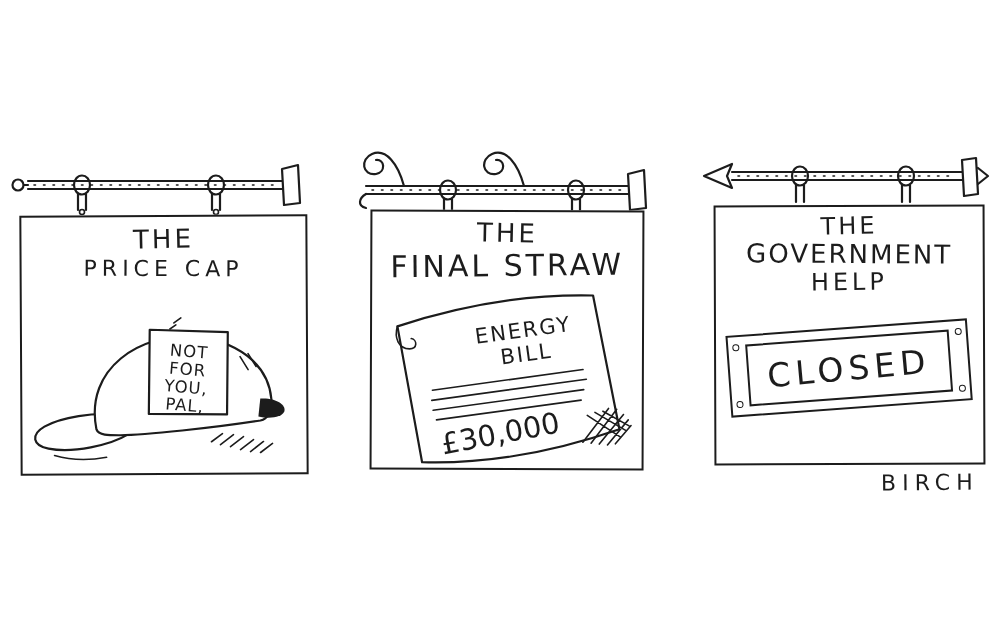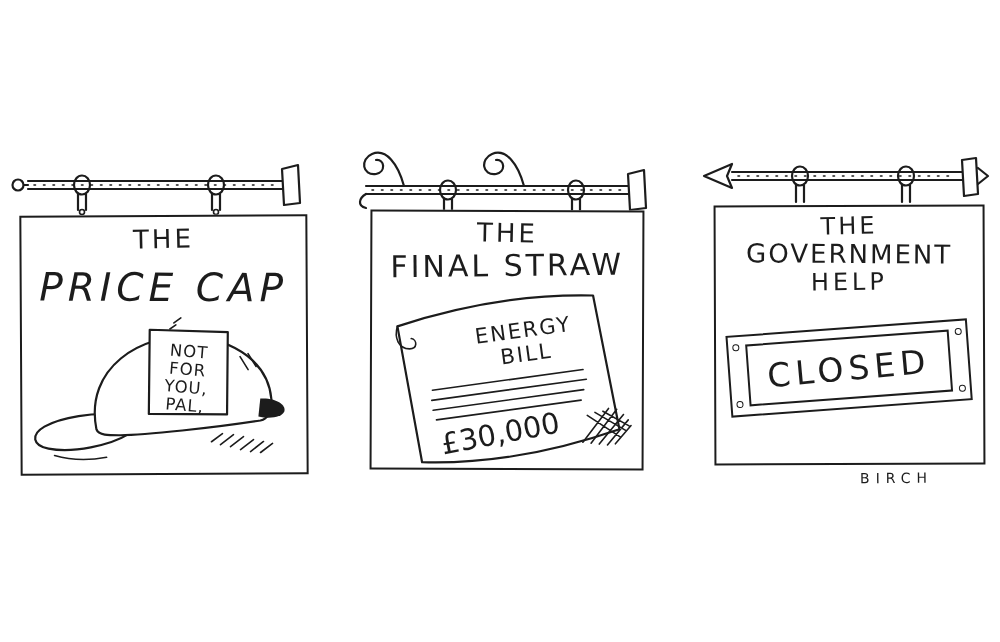--- a/index.html
+++ b/index.html
@@ -21,7 +21,7 @@
   .title { width:100%; text-align:center; line-height:1.05; }
   .t-line { display:block; letter-spacing:3px; }
   .p1-the  { font-size:26px; margin-top:9px;  transform:rotate(-1deg); }
-  .p1-main { font-size:39px; letter-spacing:5px; margin-top:15px; transform:rotate(0.5deg);font-style:italic; }
+  .p1-main { font-size:22px; letter-spacing:5px; margin-top:4px; transform:rotate(0.5deg); }
   .p2-the  { font-size:26px; margin-top:8px;  transform:rotate(1deg); }
   .p2-main { font-size:30px; letter-spacing:3px; margin-top:3px; transform:rotate(-0.8deg); }
   .p3-the  { font-size:24px; margin-top:7px;  transform:rotate(-1.2deg); }

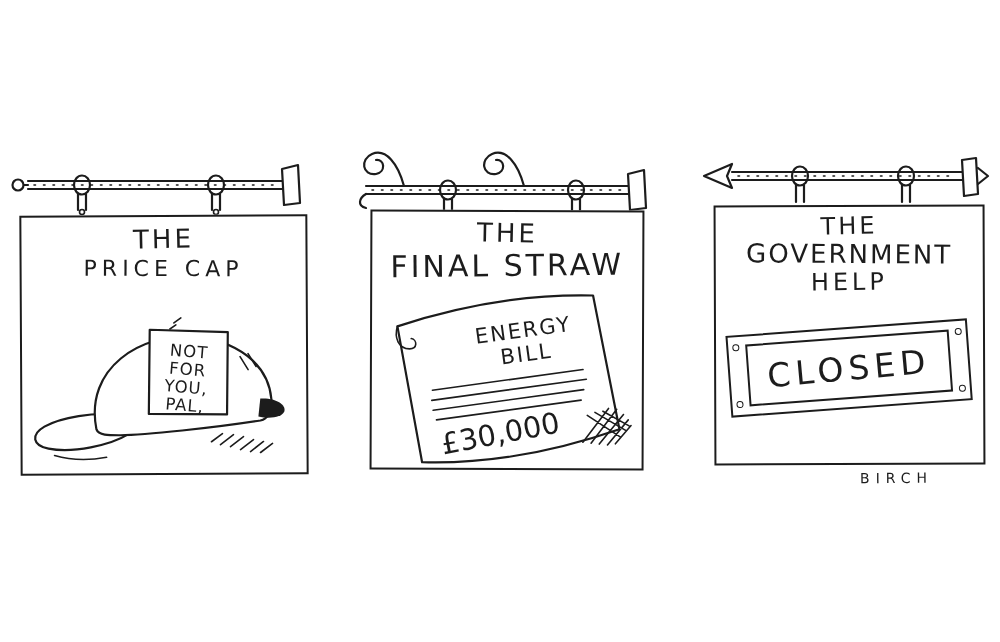--- a/index.html
+++ b/index.html
@@ -64,8 +64,8 @@
   .screw-br { right:4px; bottom:7px; }
 
   .signature {
-    position:absolute; left:860px; top:470px;
-    font-size:14px; letter-spacing:6px; transform:rotate(-0.5deg);
+    position:absolute; left:881px; top:470px;
+    font-size:22px; letter-spacing:6px; transform:rotate(-0.5deg);
   }
 </style>
 </head>

